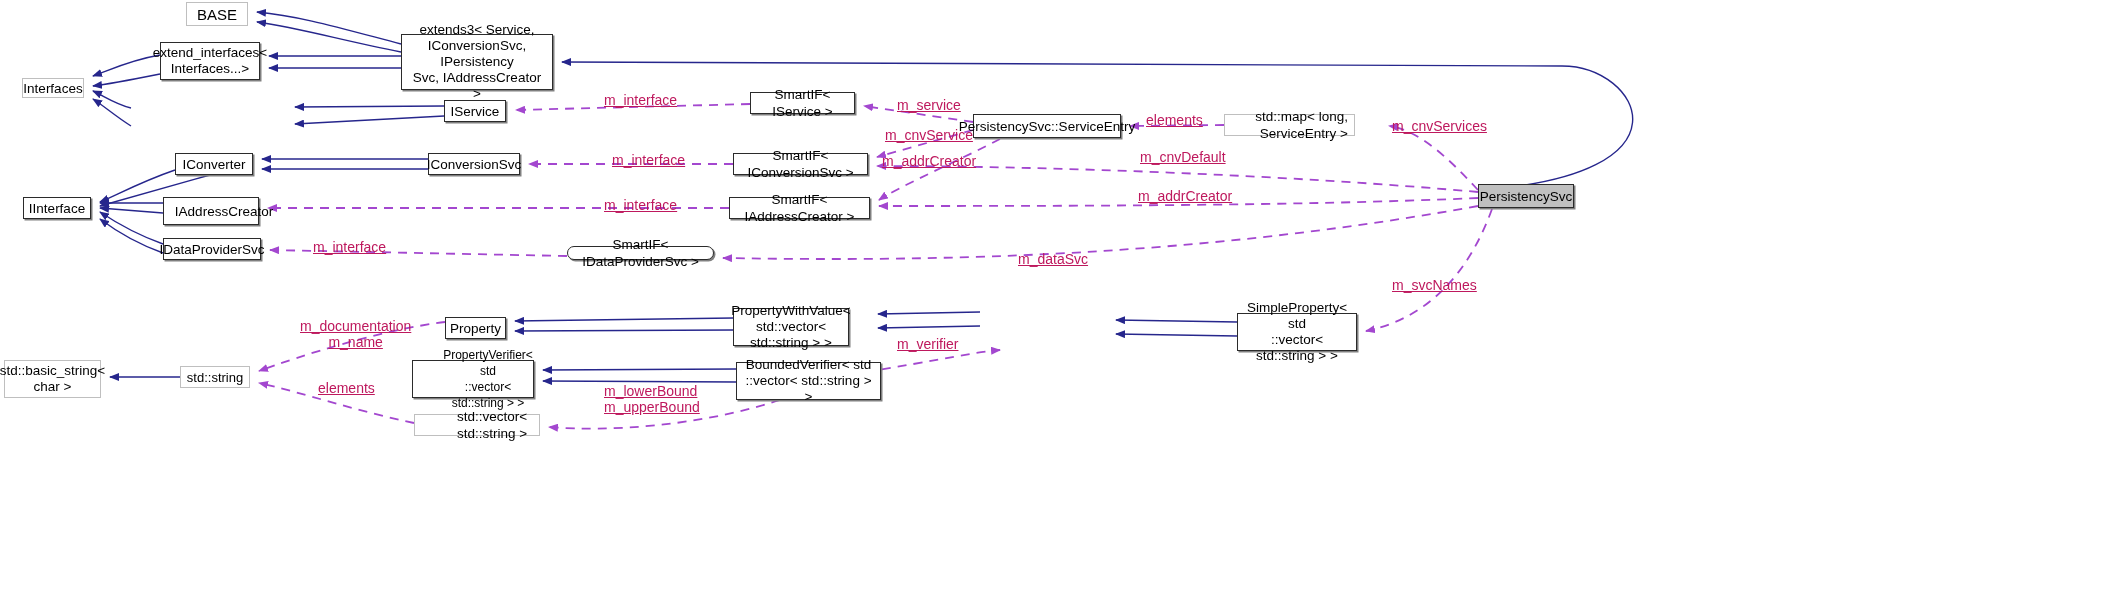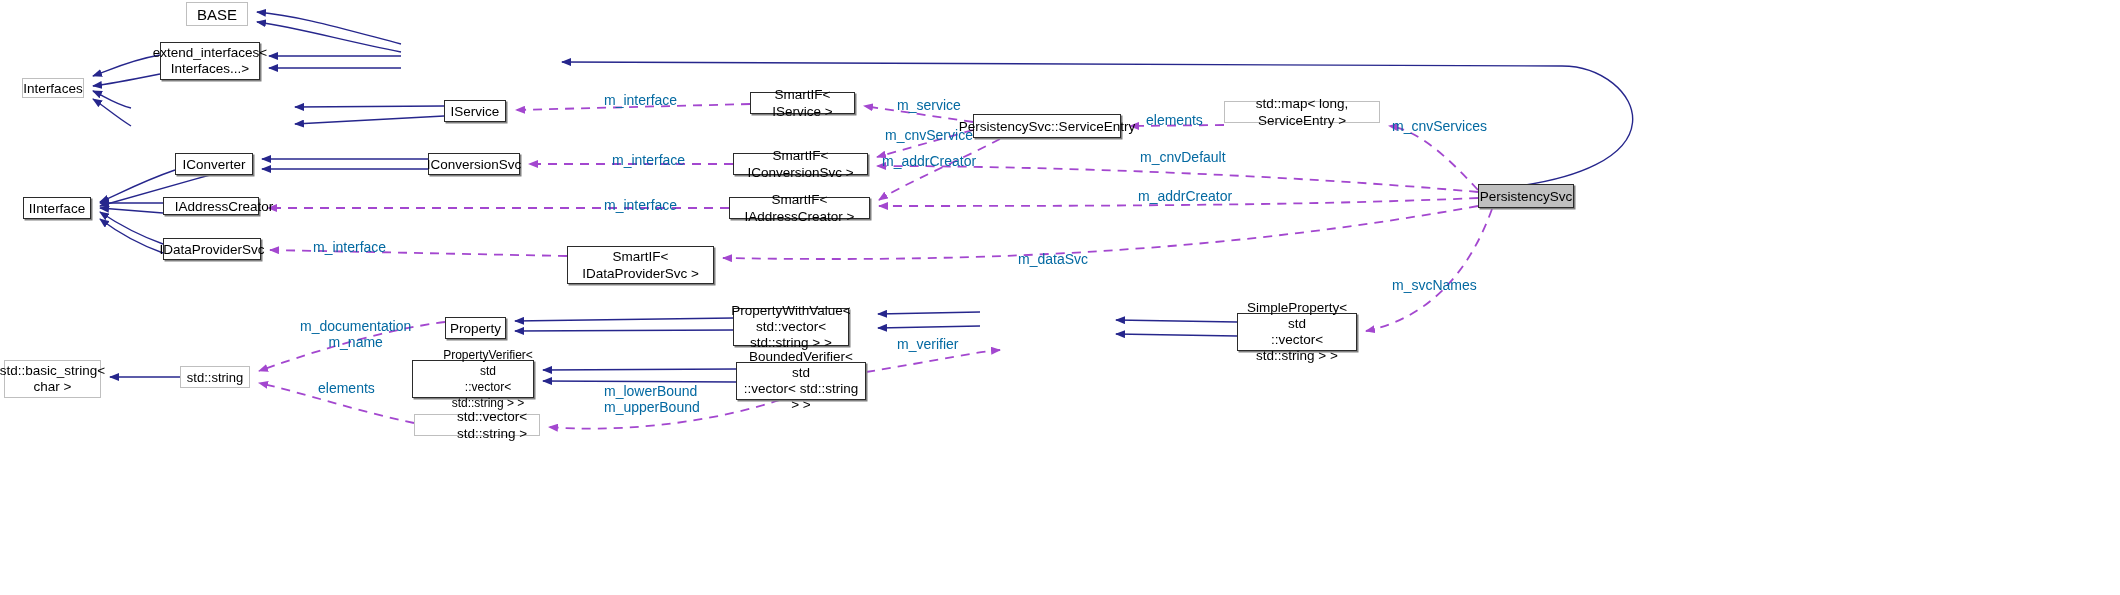--- a/index.html
+++ b/index.html
@@ -122,6 +122,9 @@
 
   <div class="node n-grey" style="left:186px;top:2px;width:62px;height:24px;">BASE</div>
 
+  <div class="node n-dark" style="left:401px;top:34px;width:152px;height:56px;font-size:13.5px;line-height:16px;">extends3&lt; Service,
+IConversionSvc, IPersistency
+Svc, IAddressCreator &gt;</div>
 
   <div class="node n-dark" style="left:160px;top:42px;width:100px;height:38px;font-size:13.5px;line-height:16px;">extend_interfaces&lt;
 Interfaces...&gt;</div>

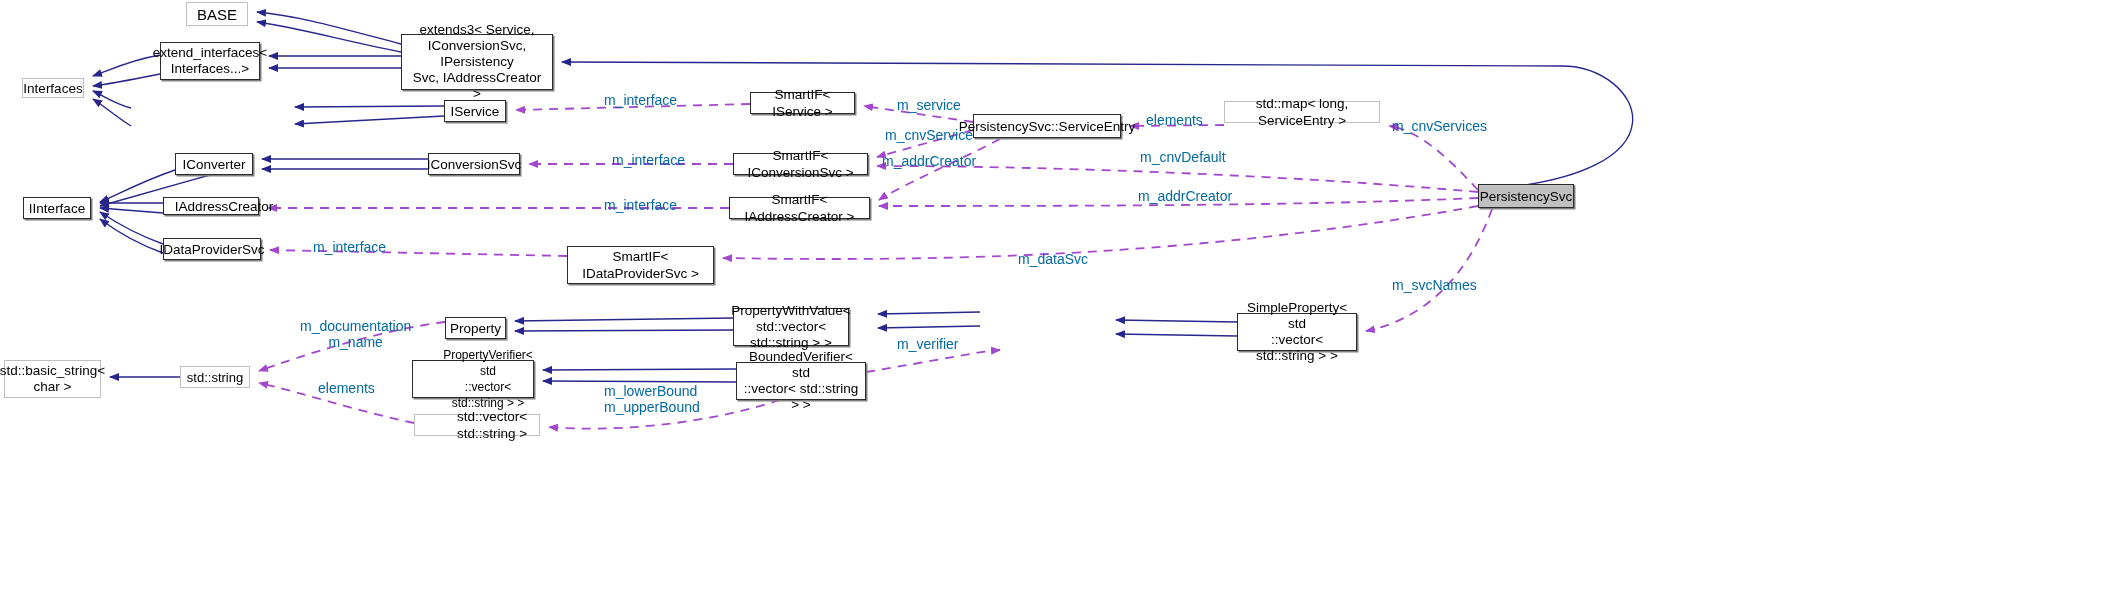--- a/index.html
+++ b/index.html
@@ -17,8 +17,8 @@
   
   .n-self{border:1.5px solid #2b2b2b;background:#c0c0c0;box-shadow:1.5px 1.5px 0 0 #808080;}
 
-  .edge-label{position:absolute;font-size:14px;line-height:16px;color:#0369a1;
-              background:transparent;white-space:pre-line;text-align:center;}
+  .edge-label{position:absolute;font-size:14px;line-height:16px;color:#be185d;
+              background:transparent;white-space:pre-line;text-align:center;text-decoration:underline;}
 </style>
 </head>
 <body>

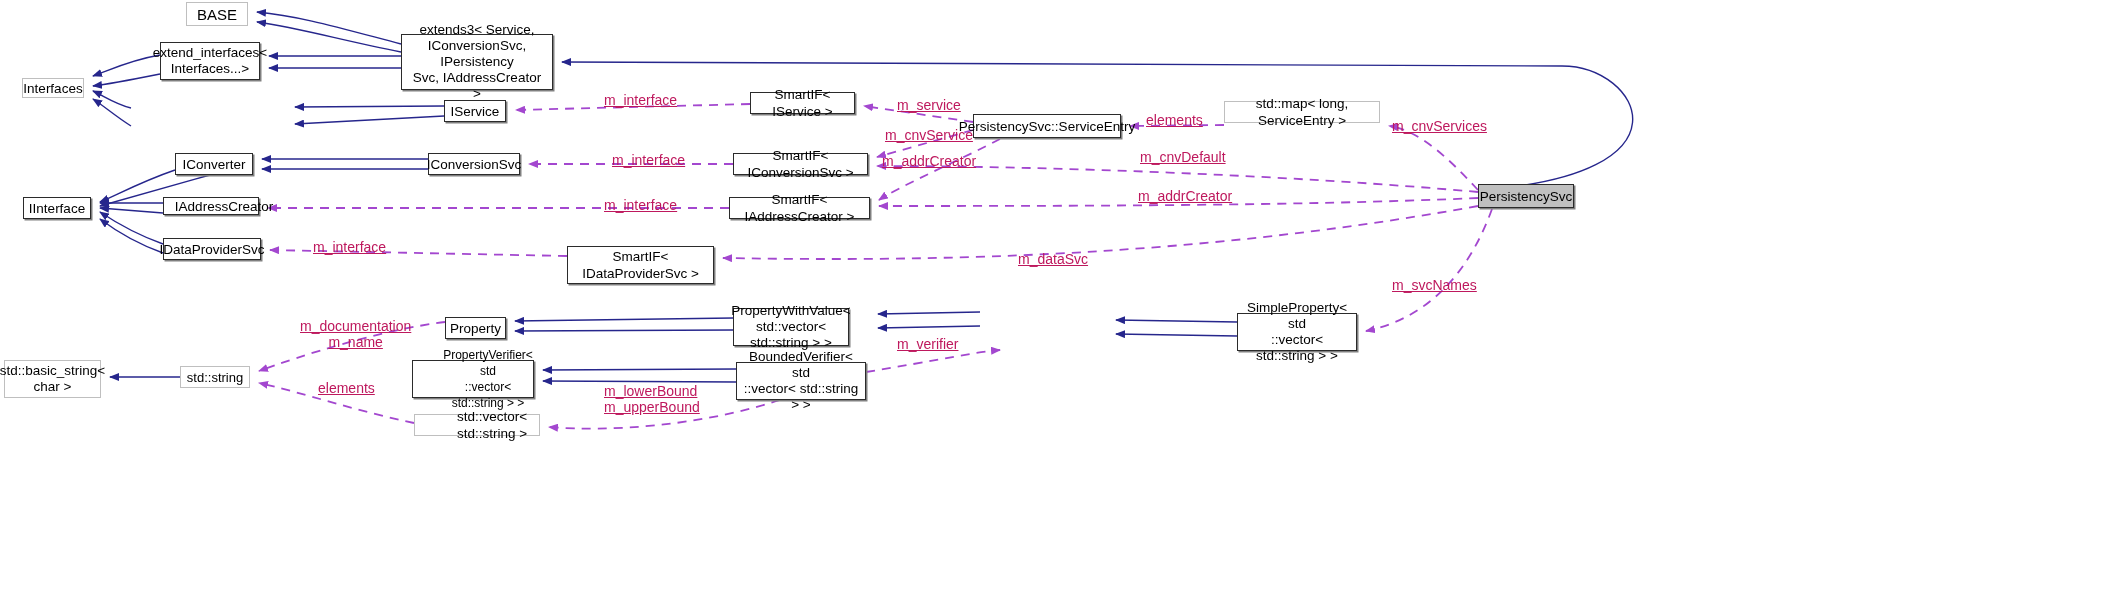--- a/index.html
+++ b/index.html
@@ -138,7 +138,7 @@
 
   <div class="node n-dark" style="left:973px;top:114px;width:148px;height:24px;font-size:13.5px;">PersistencySvc::ServiceEntry</div>
 
-  <div class="node n-grey" style="left:1224px;top:101px;width:156px;height:22px;font-size:13.5px;">std::map&lt; long, ServiceEntry &gt;</div>
+  <div class="node n-grey" style="left:1224px;top:114px;width:131px;height:22px;font-size:13.5px;text-align:right;">std::map&lt; long, ServiceEntry &gt;</div>
 
   <div class="node n-dark" style="left:175px;top:153px;width:78px;height:22px;font-size:13.5px;">IConverter</div>
 

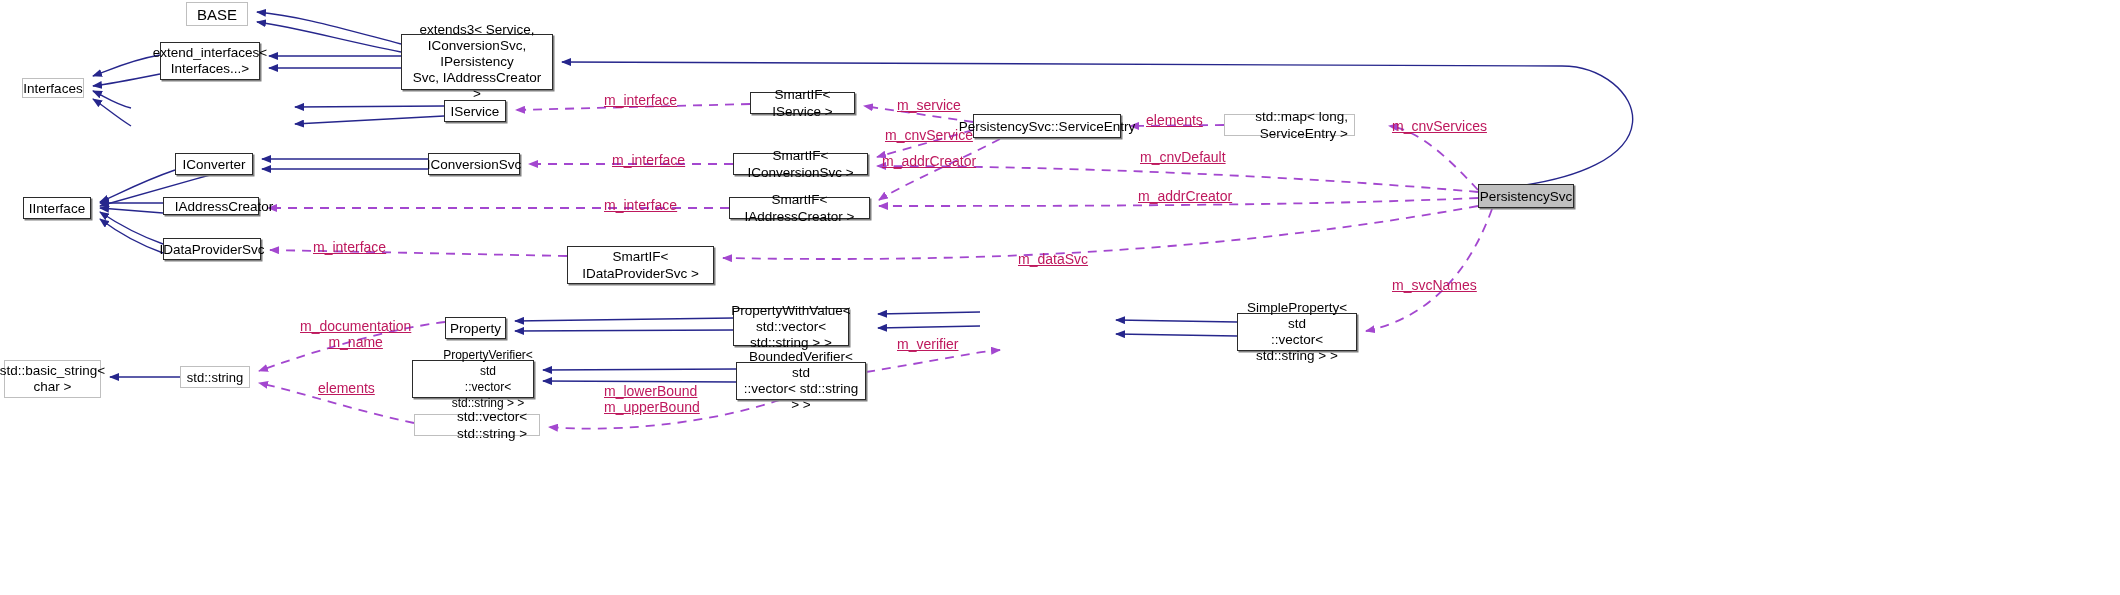--- a/index.html
+++ b/index.html
@@ -148,7 +148,7 @@
 
   <div class="node n-dark" style="left:23px;top:197px;width:68px;height:22px;font-size:13.5px;">IInterface</div>
 
-  <div class="node n-dark" style="left:163px;top:197px;width:96px;height:18px;font-size:13.5px;padding-left:32px;">IAddressCreator</div>
+  <div class="node n-dark" style="left:163px;top:197px;width:96px;height:28px;font-size:13.5px;padding-left:32px;">IAddressCreator</div>
 
   <div class="node n-dark" style="left:729px;top:197px;width:141px;height:22px;font-size:13.5px;">SmartIF&lt; IAddressCreator &gt;</div>
 

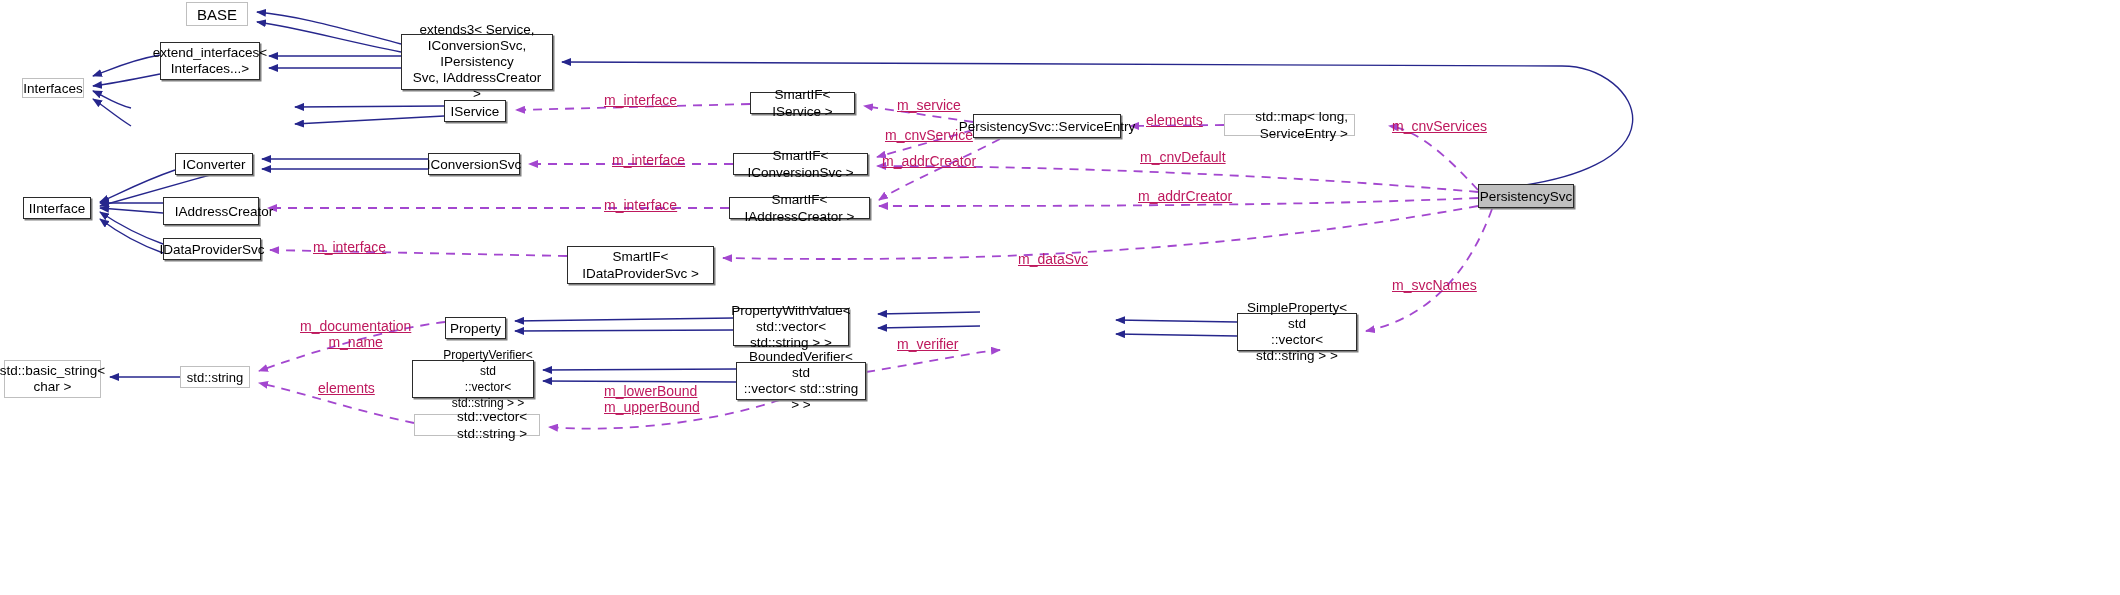--- a/index.html
+++ b/index.html
@@ -156,7 +156,7 @@
 
   <div class="node n-dark" style="left:163px;top:238px;width:98px;height:22px;font-size:13.5px;">IDataProviderSvc</div>
 
-  <div class="node n-dark" style="left:567px;top:246px;width:147px;height:38px;font-size:13.5px;">SmartIF&lt; IDataProviderSvc &gt;</div>
+  <div class="node n-dark" style="left:567px;top:246px;width:147px;height:14px;font-size:13.5px;border-radius:11px;">SmartIF&lt; IDataProviderSvc &gt;</div>
 
   <div class="node n-dark" style="left:445px;top:317px;width:61px;height:22px;font-size:13.5px;">Property</div>
 

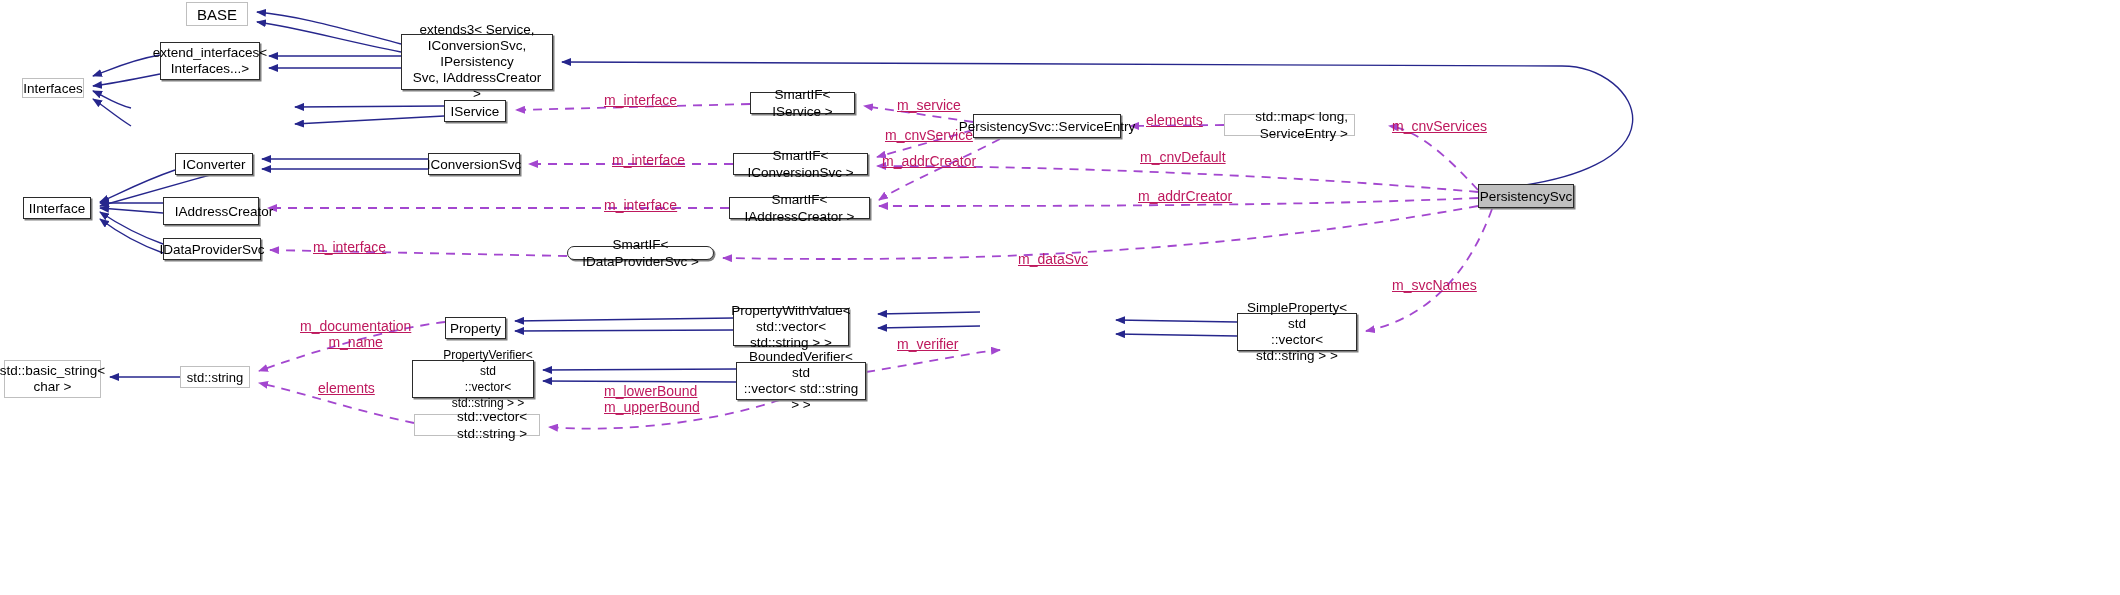--- a/index.html
+++ b/index.html
@@ -175,7 +175,7 @@
   <div class="node n-dark" style="left:412px;top:360px;width:122px;height:38px;font-size:12px;line-height:16px;padding-left:36px;">PropertyVerifier&lt; std
 ::vector&lt; std::string &gt; &gt;</div>
 
-  <div class="node n-dark" style="left:736px;top:362px;width:130px;height:38px;font-size:13.5px;line-height:16px;">BoundedVerifier&lt; std
+  <div class="node n-dark" style="left:736px;top:362px;width:145px;height:38px;font-size:13.5px;line-height:16px;">BoundedVerifier&lt; std
 ::vector&lt; std::string &gt; &gt;</div>
 
   <div class="node n-grey" style="left:414px;top:414px;width:126px;height:22px;font-size:13.5px;padding-left:36px;">std::vector&lt; std::string &gt;</div>

